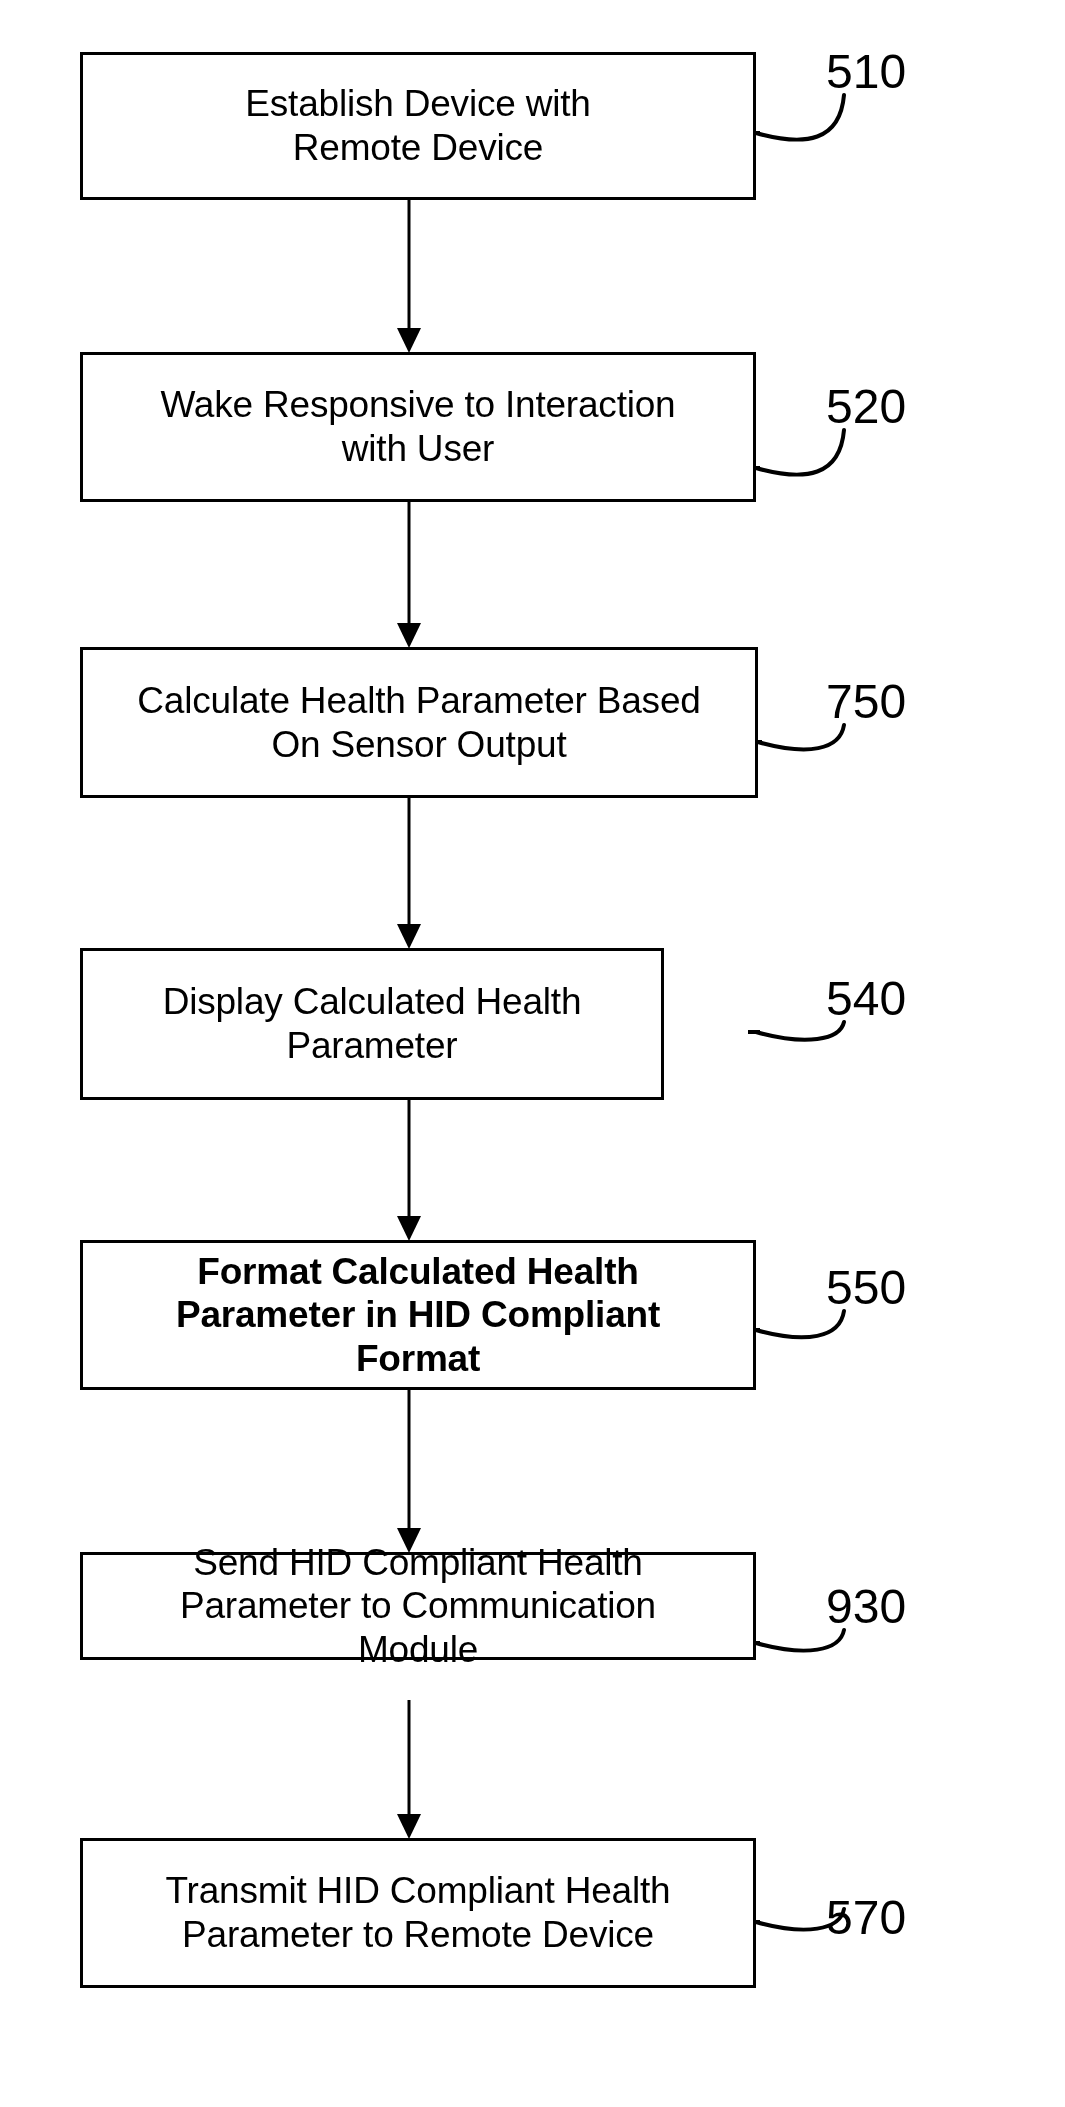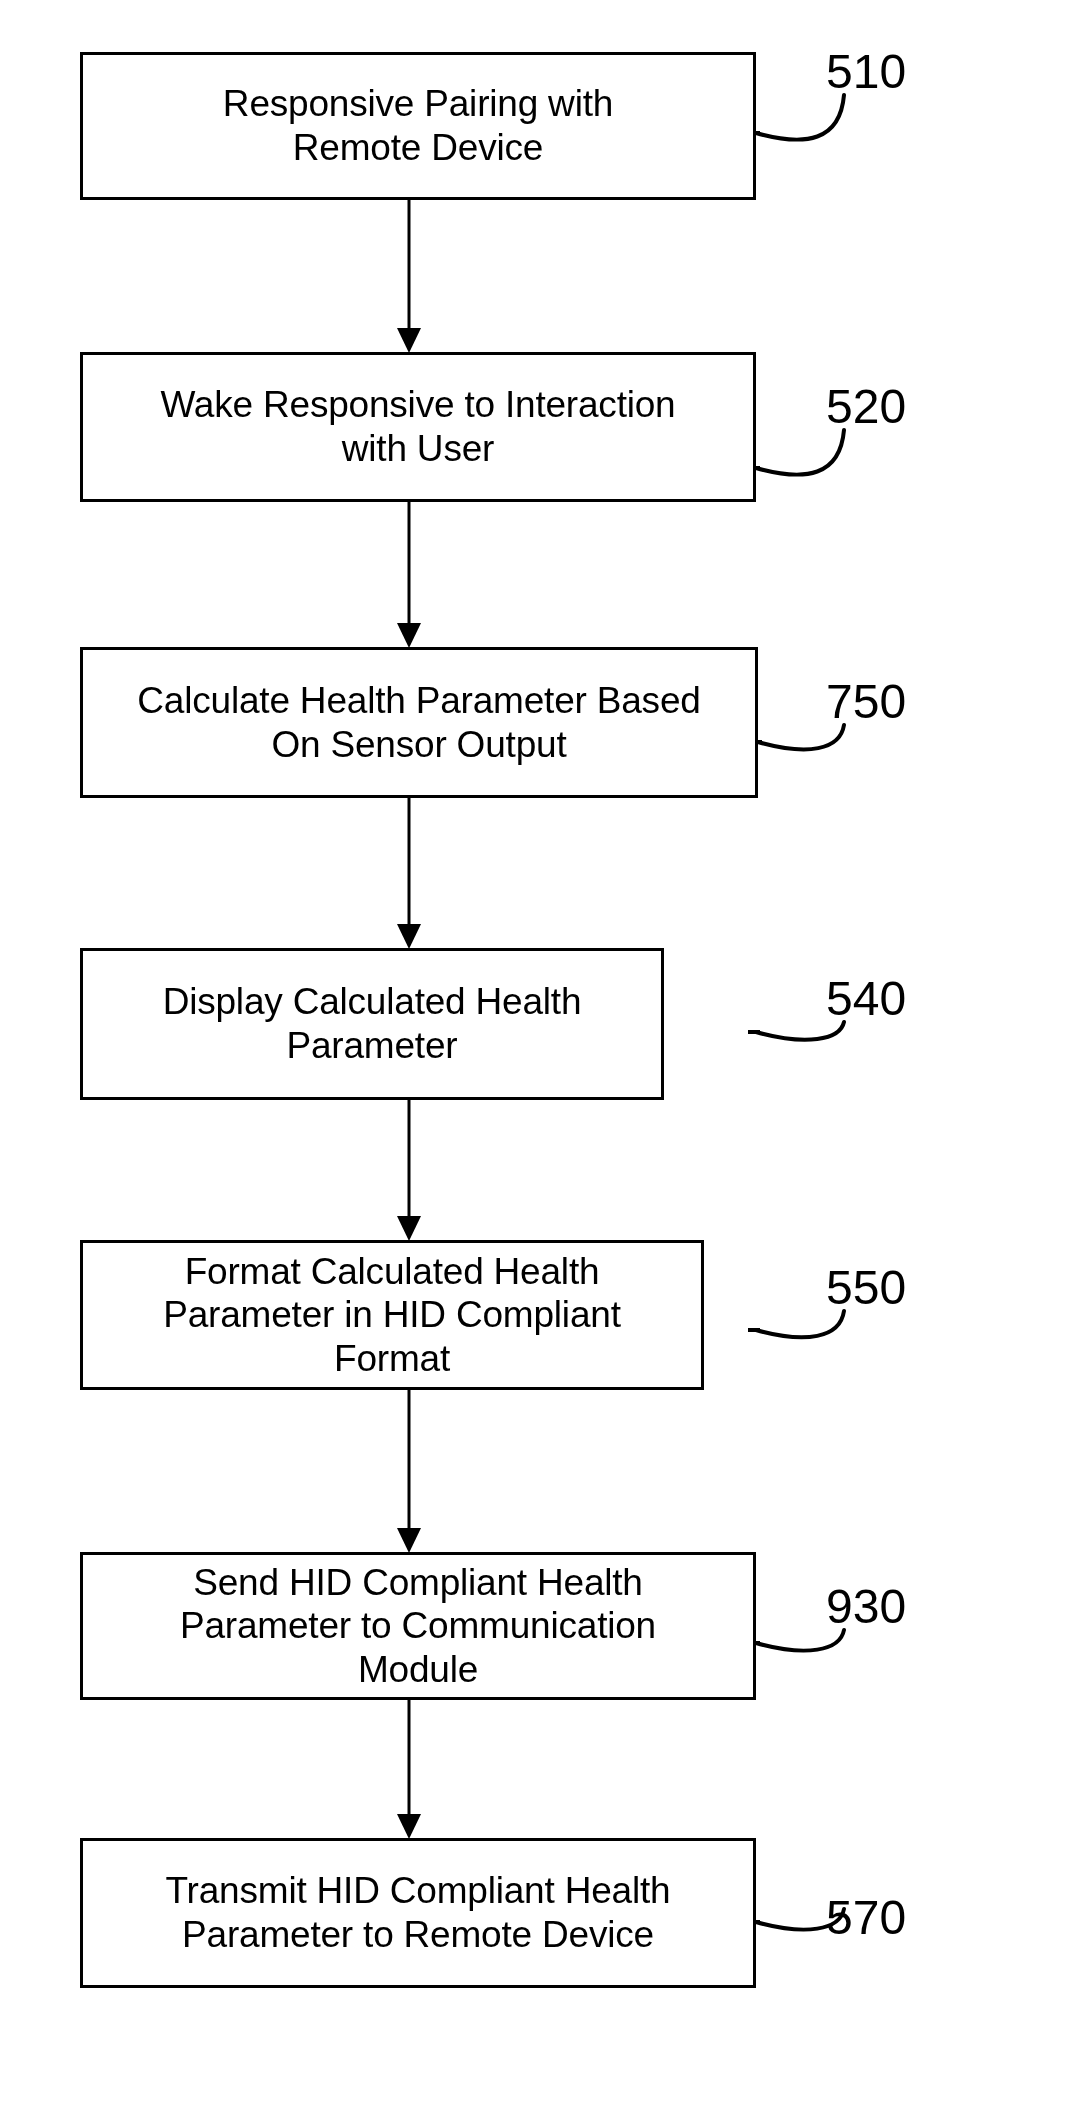--- a/index.html
+++ b/index.html
@@ -104,7 +104,7 @@
 
   <div id="boxes-host">
       <div class="flow-box" style="left: 80px; top: 52px; width: 676px; height: 148px;">
-        <span class="flow-box-label">Responsive Pairing with
+        <span class="flow-box-label">Establish Device with
 Remote Device</span>
       </div>
       <div class="flow-box" style="left: 80px; top: 352px; width: 676px; height: 150px;">

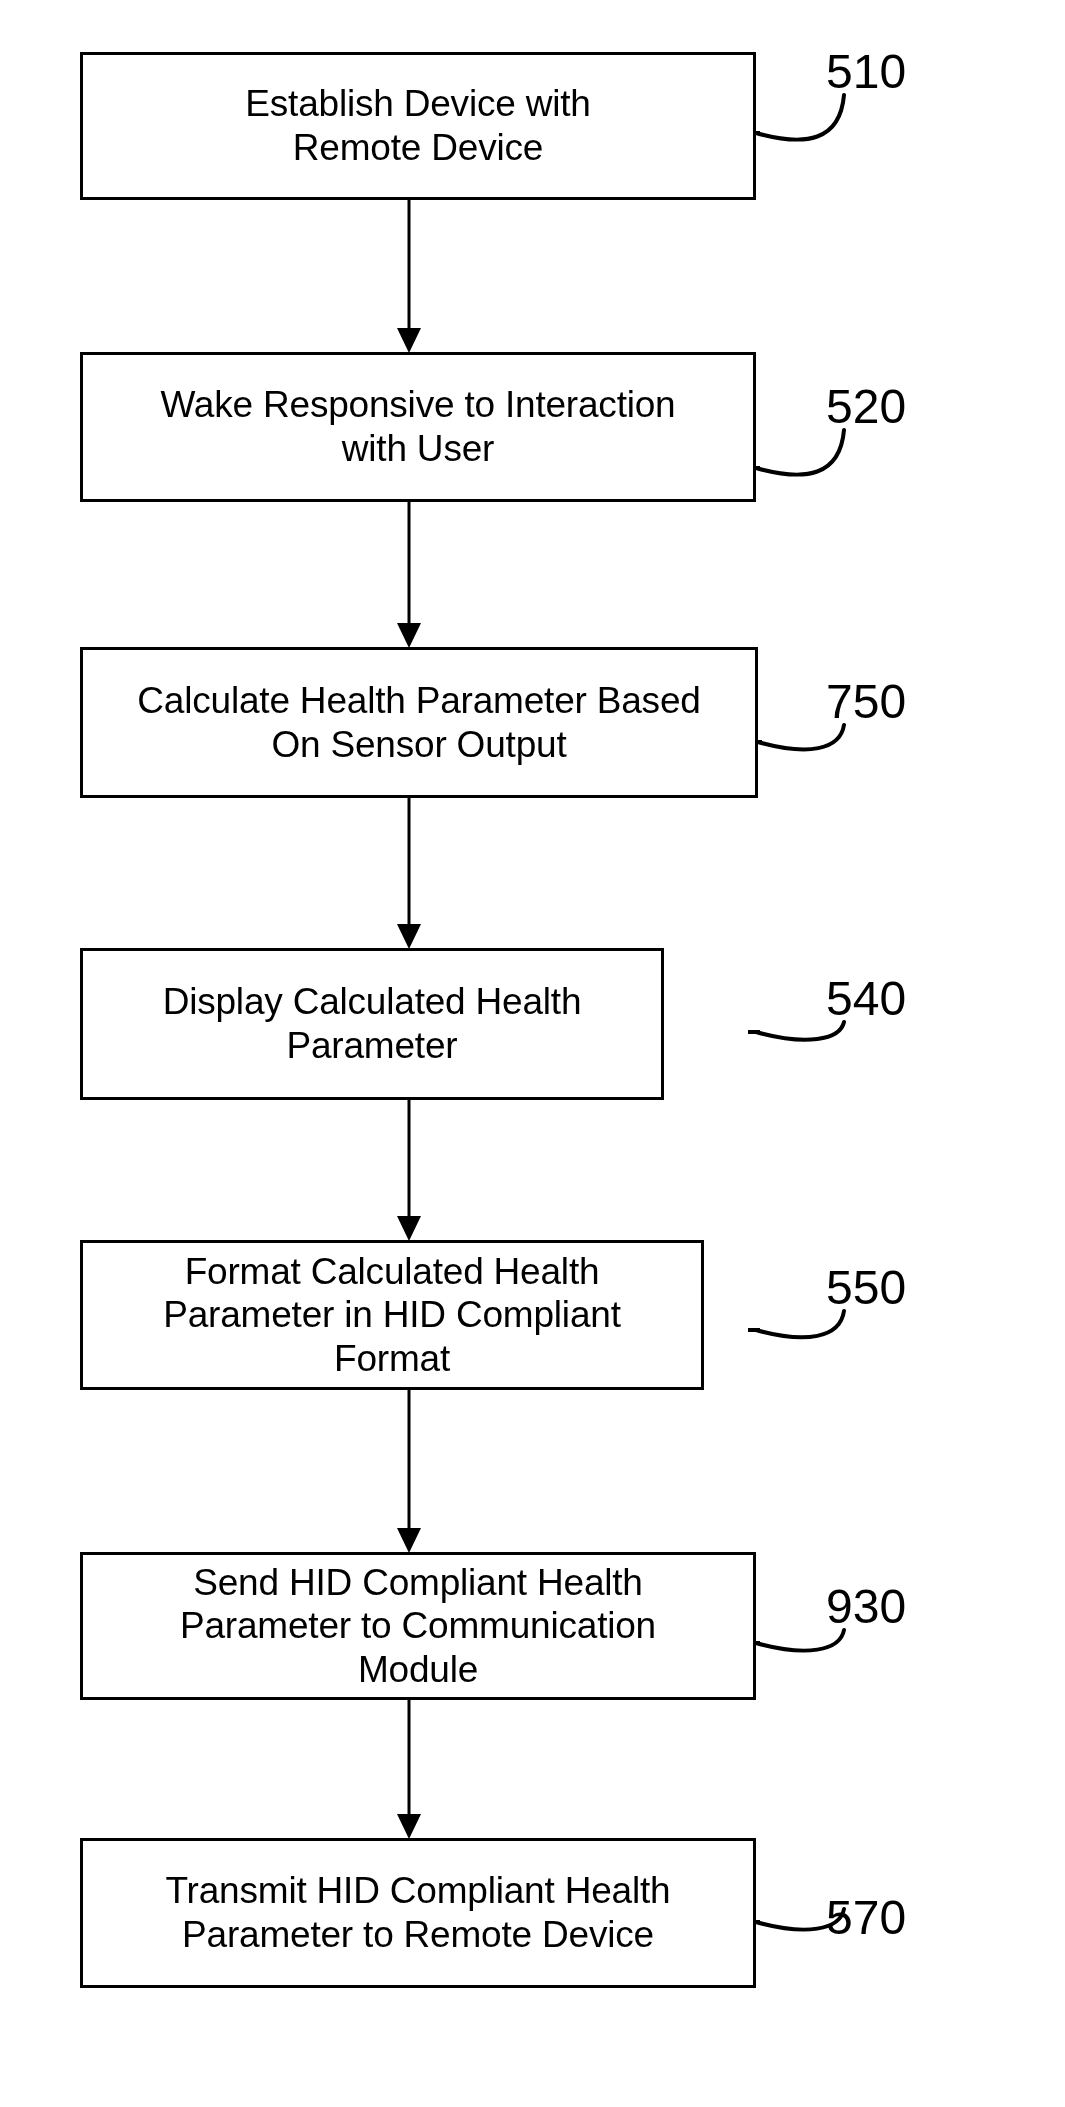--- a/index.html
+++ b/index.html
@@ -119,7 +119,7 @@
         <span class="flow-box-label">Display Calculated Health
 Parameter</span>
       </div>
-      <div class="flow-box" style="left: 80px; top: 1240px; width: 624px; height: 150px;">
+      <div class="flow-box" style="left: 80px; top: 1240px; width: 676px; height: 150px; font-weight: bold;">
         <span class="flow-box-label">Format Calculated Health
 Parameter in HID Compliant
 Format</span>

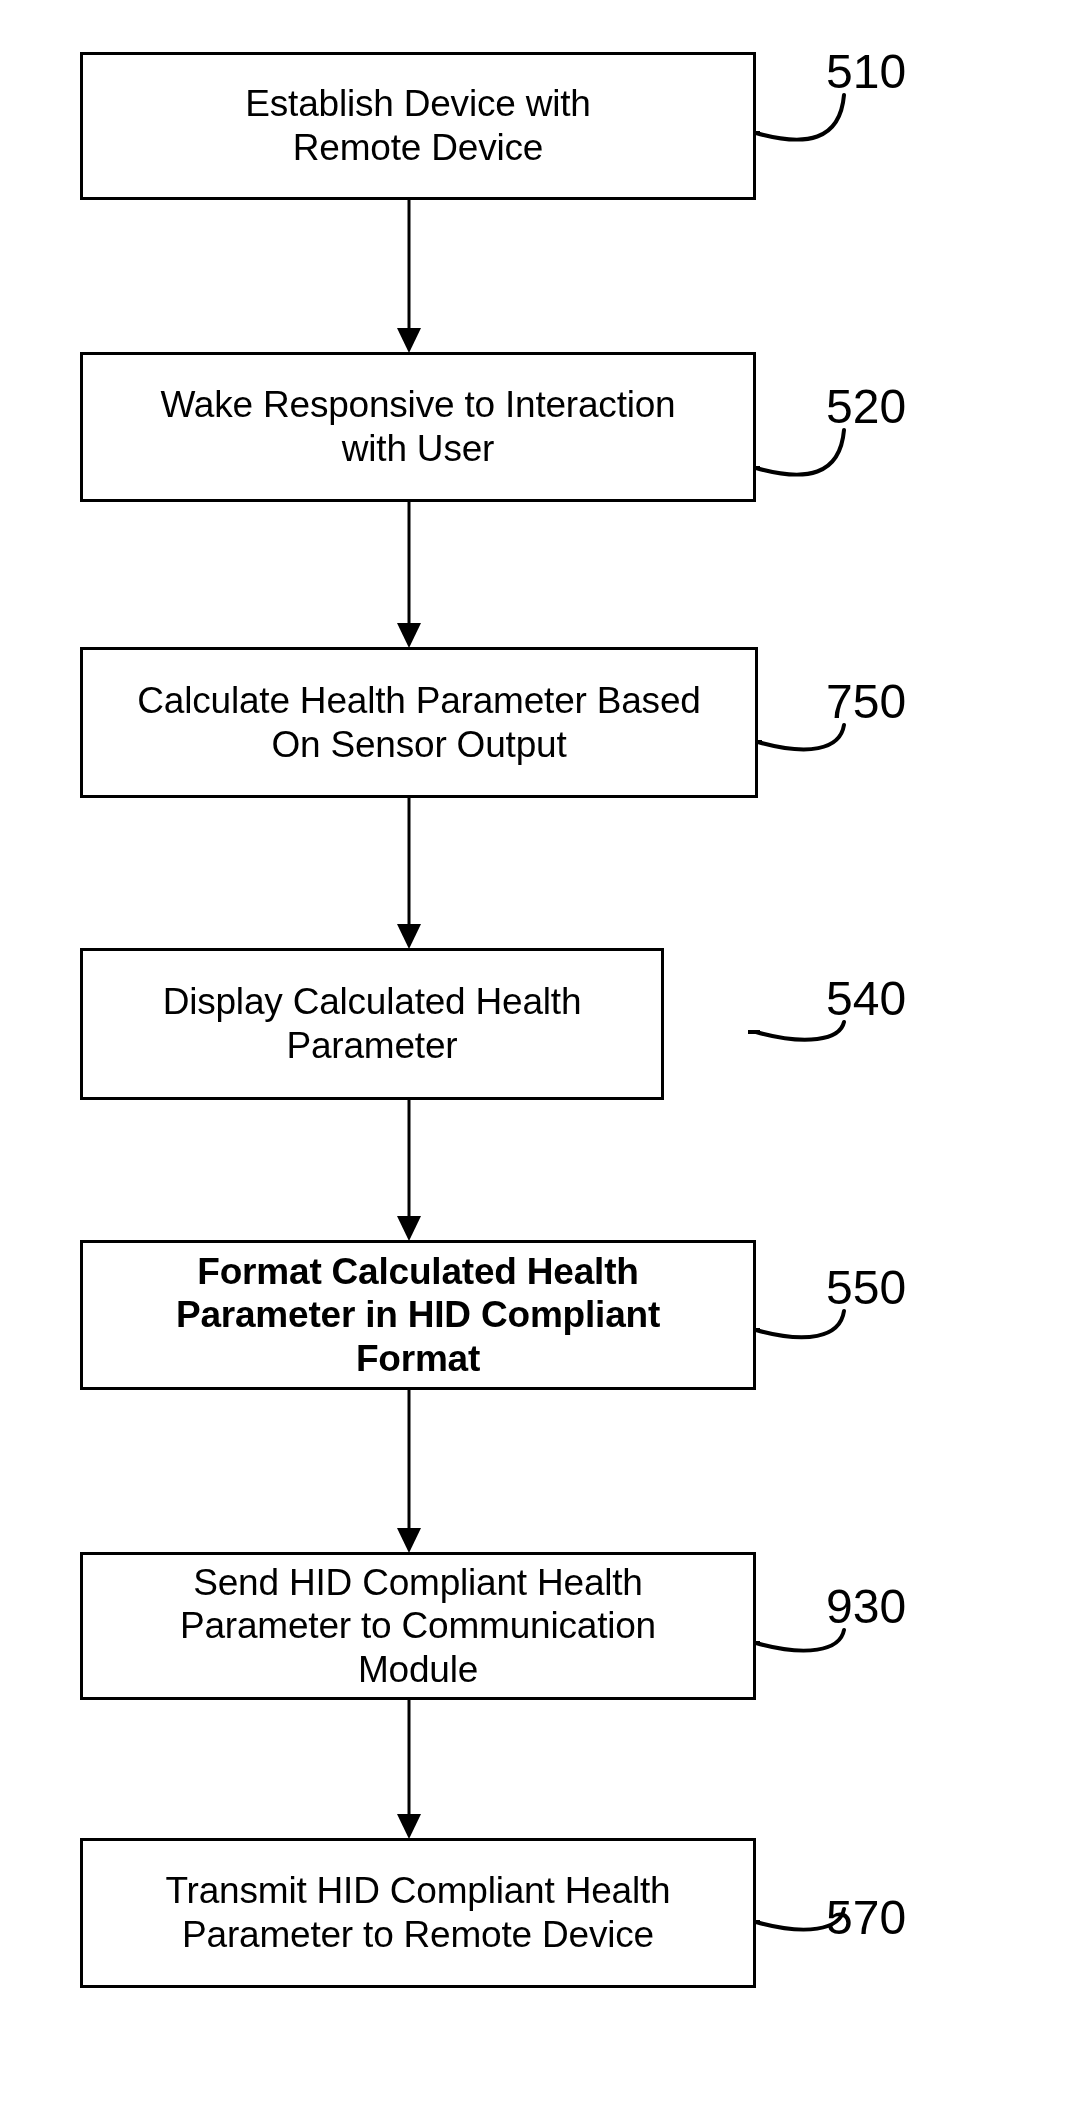--- a/index.html
+++ b/index.html
@@ -124,7 +124,7 @@
 Parameter in HID Compliant
 Format</span>
       </div>
-      <div class="flow-box" style="left: 80px; top: 1552px; width: 676px; height: 148px;">
+      <div class="flow-box" style="left: 80px; top: 1552px; width: 676px; height: 108px;">
         <span class="flow-box-label">Send HID Compliant Health
 Parameter to Communication
 Module</span>

